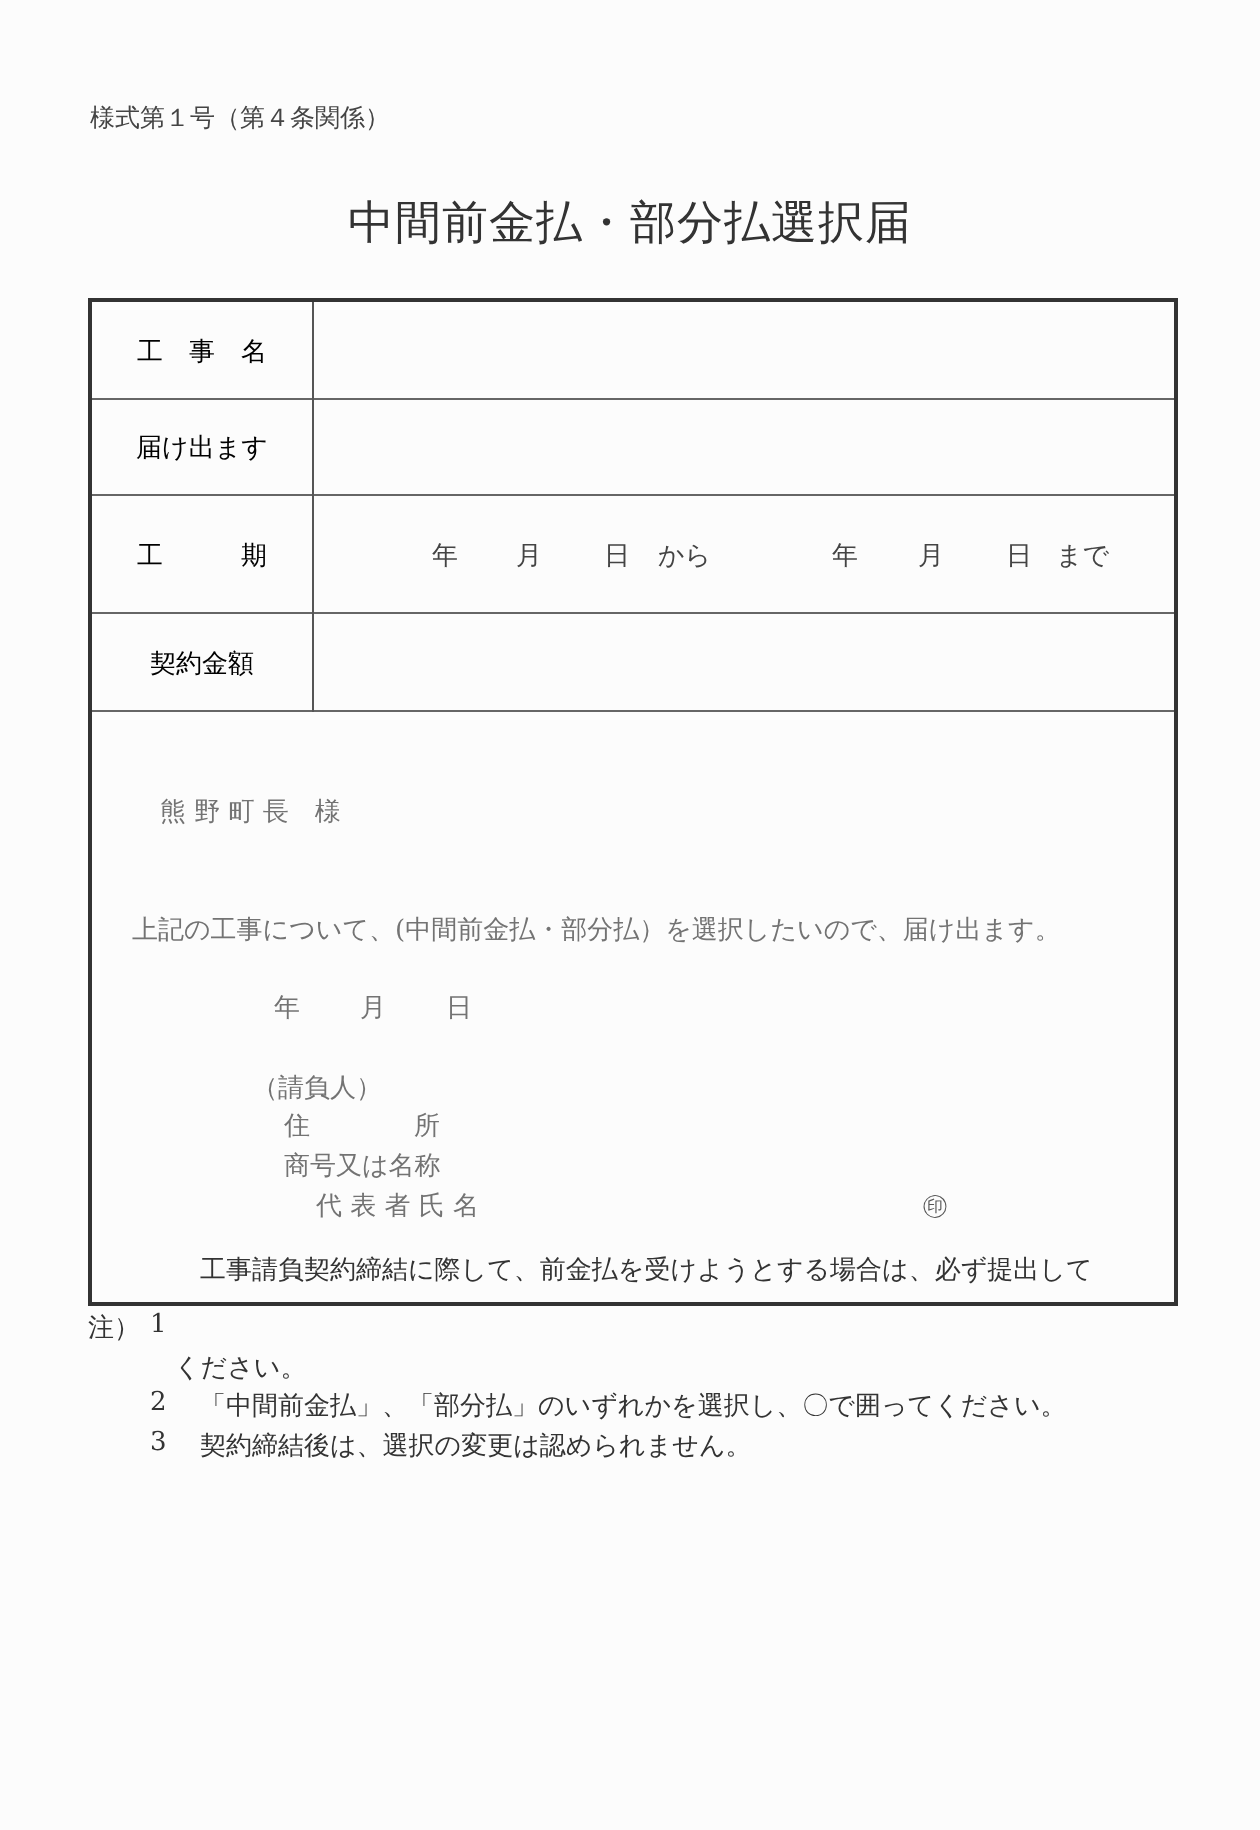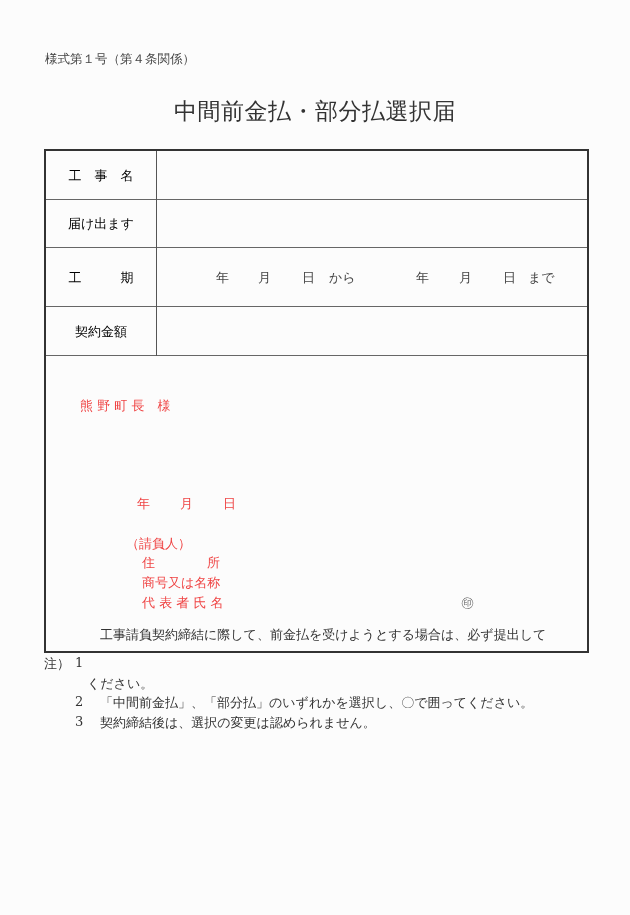--- a/index.html
+++ b/index.html
@@ -18,7 +18,7 @@
     .label { position:absolute; left:0; width:110px; text-align:center; font-size:13px; color:#000000; }
     .cell { position:absolute; font-size:13px; color:#444; }
 
-    .body-text { font-size:13px; color:#ef4444; }
+    .body-text { font-size:13px; color:#737373; }
     .seal { font-size:13px; color:#555; }
 
     .notes { font-size:13px; color:#333; }

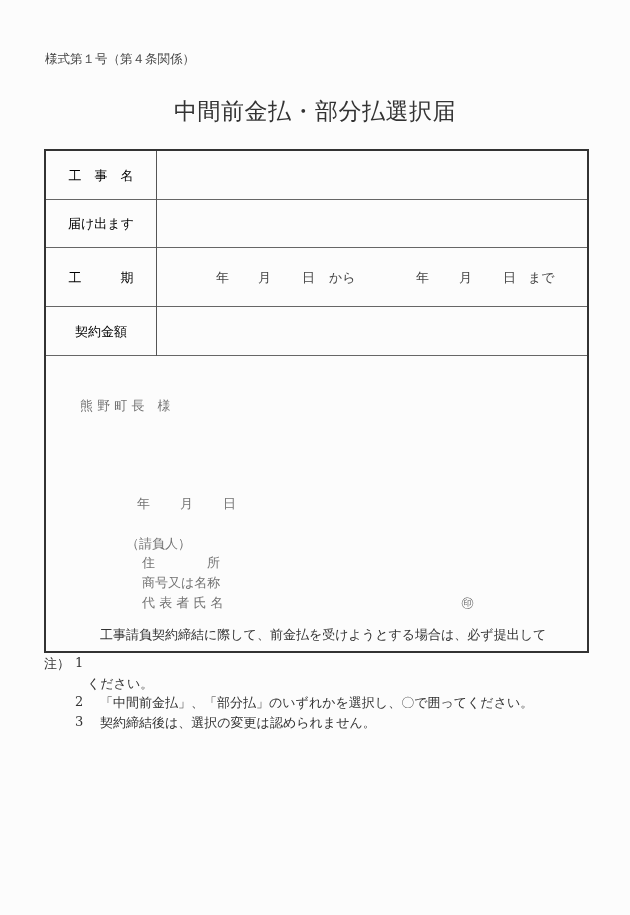--- a/index.html
+++ b/index.html
@@ -57,6 +57,7 @@
   <div class="cell" style="left:112px; top:156px; width:429px; height:48px;"></div>
 
   <div class="abs body-text" style="left:34px; top:246px;">熊 野 町 長　様</div>
+  <div class="abs body-text" style="left:20px; top:305px;">上記の工事について、(中間前金払・部分払）を選択したいので、届け出ます。</div>
 
   <div class="abs body-text" style="left:91px; top:344px;">年</div>
   <div class="abs body-text" style="left:134px; top:344px;">月</div>

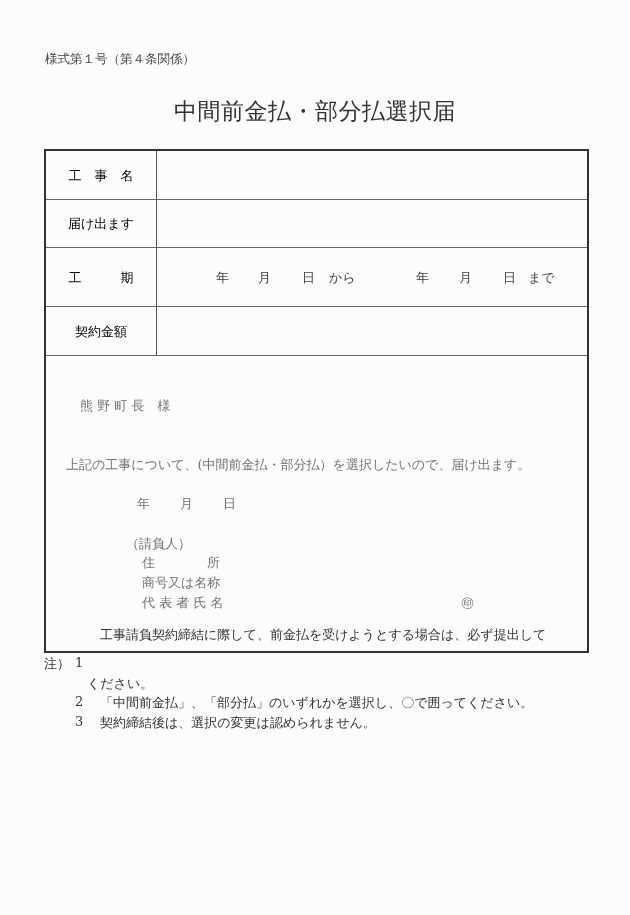--- a/index.html
+++ b/index.html
@@ -66,7 +66,7 @@
   <div class="abs body-text" style="left:80px; top:384px;">（請負人）</div>
   <div class="abs body-text" style="left:96px; top:403px;">住　　　　所</div>
   <div class="abs body-text" style="left:96px; top:423px;">商号又は名称</div>
-  <div class="abs body-text" style="left:96px; top:443px;">代 表 者 氏 名</div>
+  <div class="abs body-text" style="left:112px; top:443px;">代 表 者 氏 名</div>
   <div class="abs seal" style="left:415px; top:443px;">㊞</div>
 </div>
 

